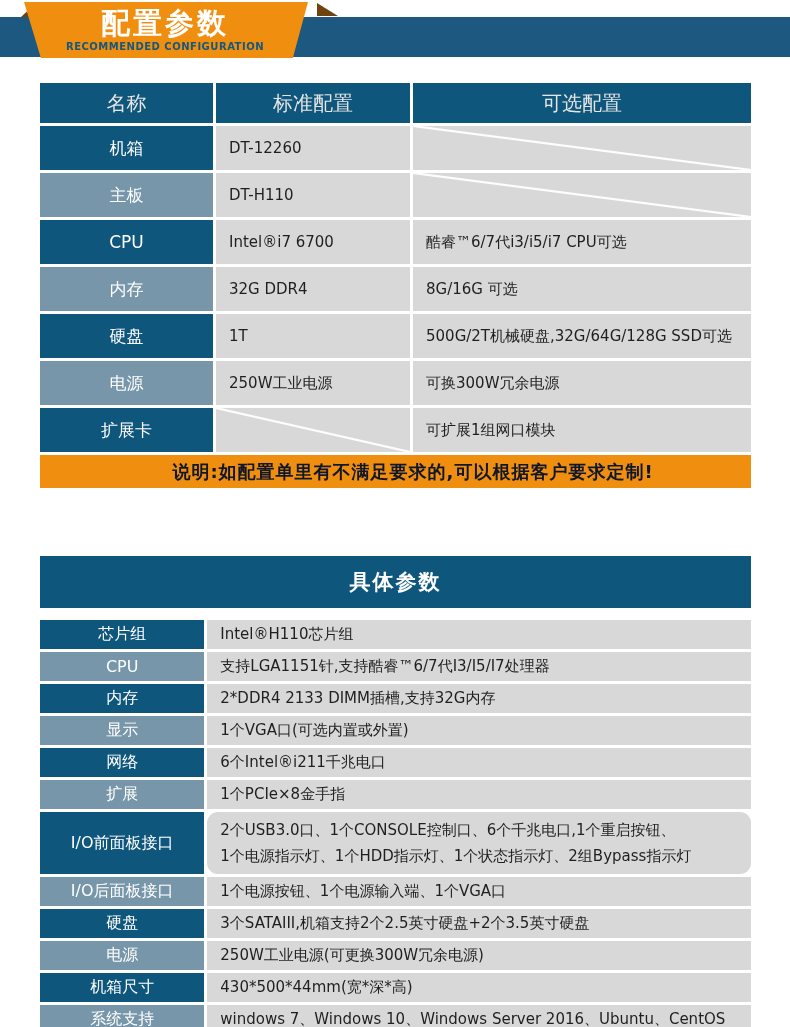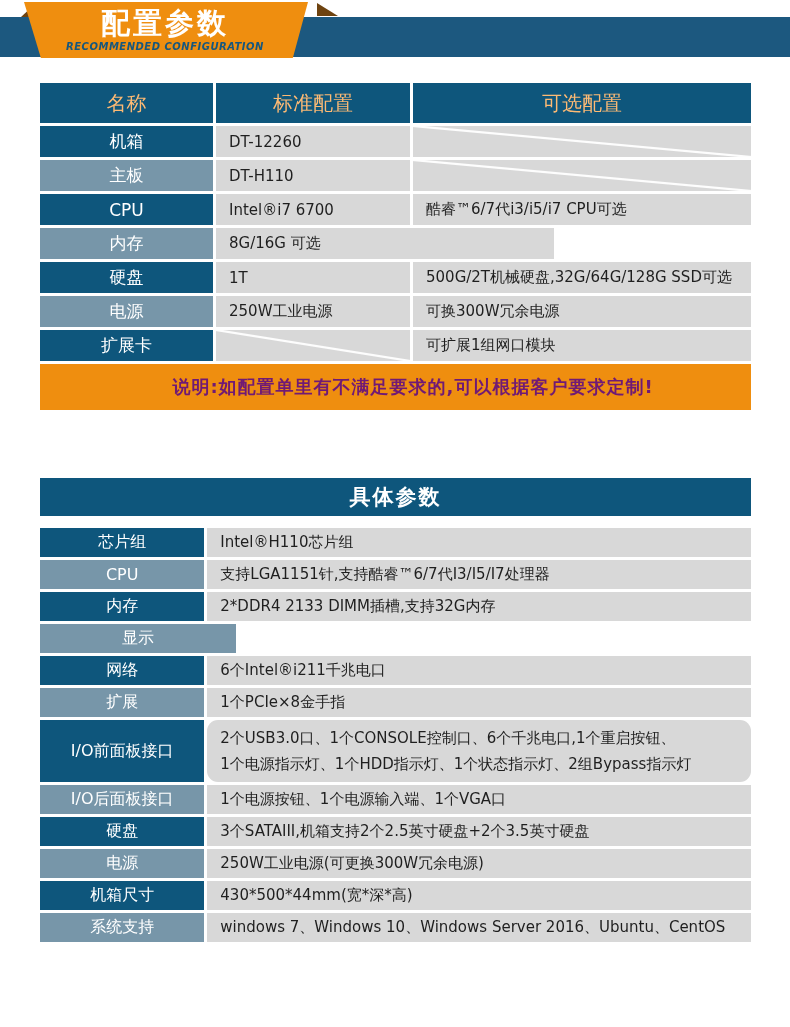--- a/index.html
+++ b/index.html
@@ -25,7 +25,7 @@
     clip-path:polygon(0.7% 0,100% 0,94.7% 100%,6.6% 100%);
     display:flex;flex-direction:column;align-items:center;justify-content:center;}
   .banner-title{color:#fff;font-size:29px;font-weight:bold;letter-spacing:3px;line-height:1.1;}
-  .banner-subtitle{color:#16577E;font-size:10px;font-style:italic;font-weight:bold;letter-spacing:.5px;margin-top:2px;}
+  .banner-subtitle{color:#16577E;font-size:10px;font-weight:bold;letter-spacing:.5px;margin-top:2px;}
 
   
   .tbl{margin-left:40px;width:711px;}

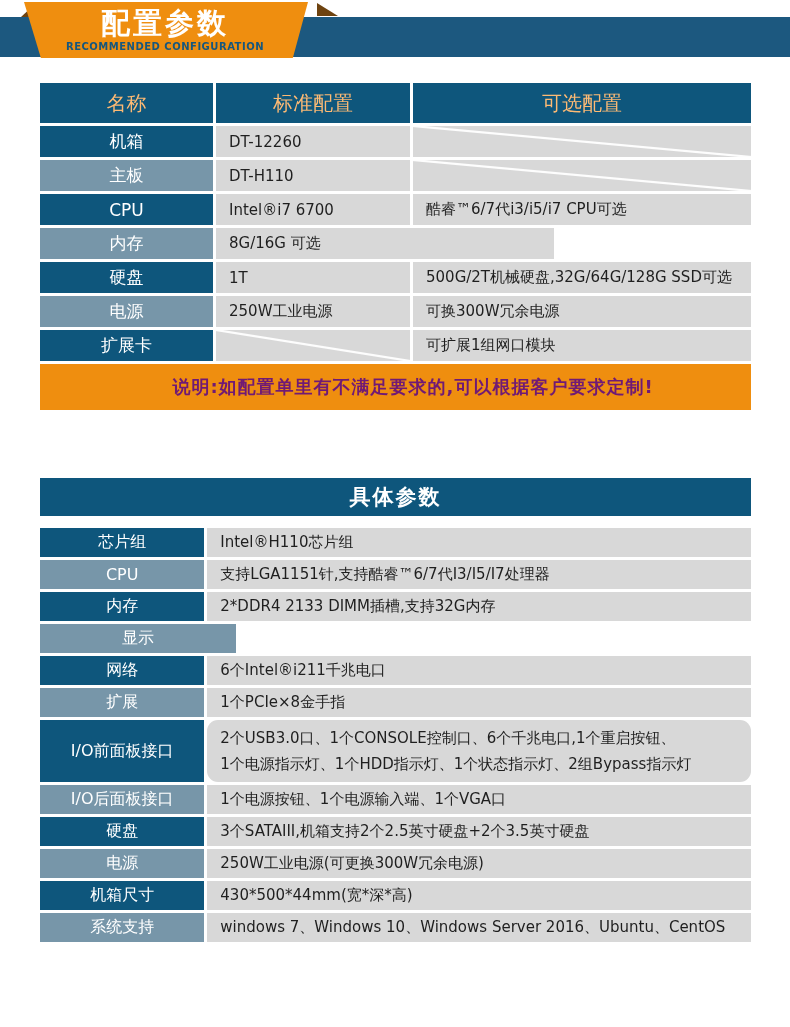--- a/index.html
+++ b/index.html
@@ -49,7 +49,7 @@
   .t1 .c3{width:338px;margin-right:0;text-align:right;}
   .t1 .row{height:31px;}
   .t1 .hrow{height:40px;margin-top:0;}
-  .t1 .hcell{background:var(--dark-blue);justify-content:center;color:#fdba74;font-size:20px;font-weight:500;}
+  .t1 .hcell{background:var(--dark-blue);justify-content:center;color:#e5e5e5;font-size:20px;font-weight:500;}
   .note-bar{margin-top:3px;height:46px;background:var(--orange);display:flex;align-items:center;justify-content:center;
     color:#701a75;font-size:18px;font-weight:bold;letter-spacing:1px;padding-left:35px;}
 

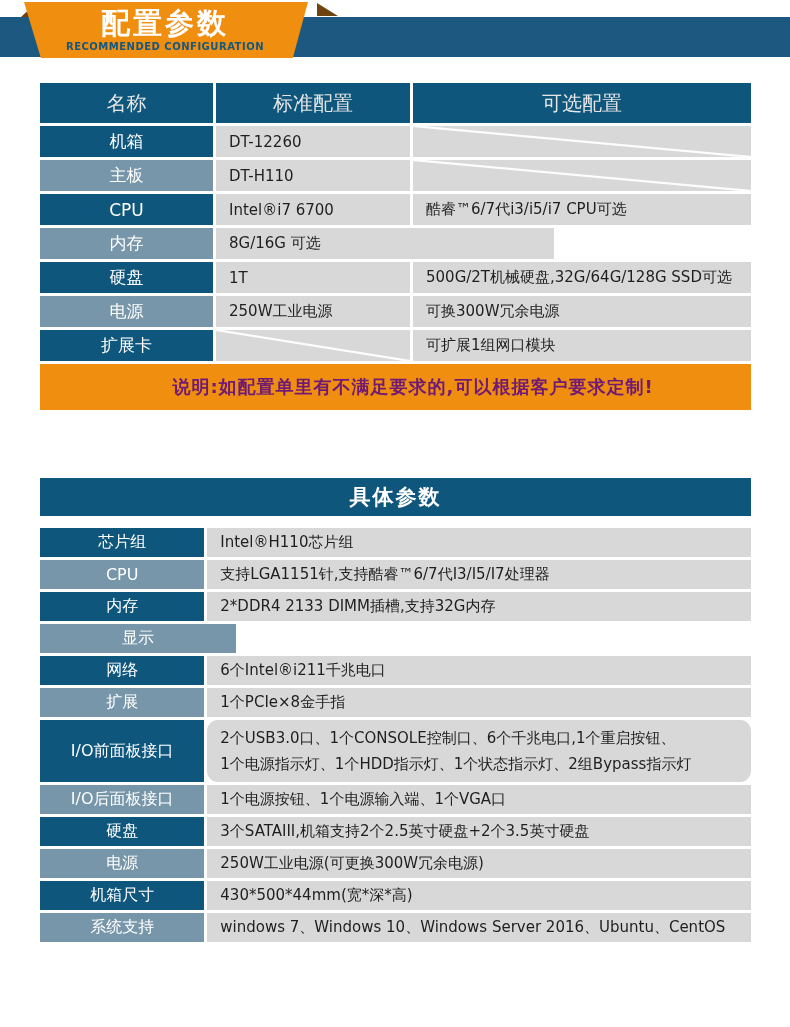--- a/index.html
+++ b/index.html
@@ -47,7 +47,7 @@
   .t1 .c1{width:173px;}
   .t1 .c2{width:194px;}
   .t1 .c3{width:338px;margin-right:0;text-align:right;}
-  .t1 .row{height:31px;}
+  .t1 .row{height:44px;}
   .t1 .hrow{height:40px;margin-top:0;}
   .t1 .hcell{background:var(--dark-blue);justify-content:center;color:#e5e5e5;font-size:20px;font-weight:500;}
   .note-bar{margin-top:3px;height:46px;background:var(--orange);display:flex;align-items:center;justify-content:center;

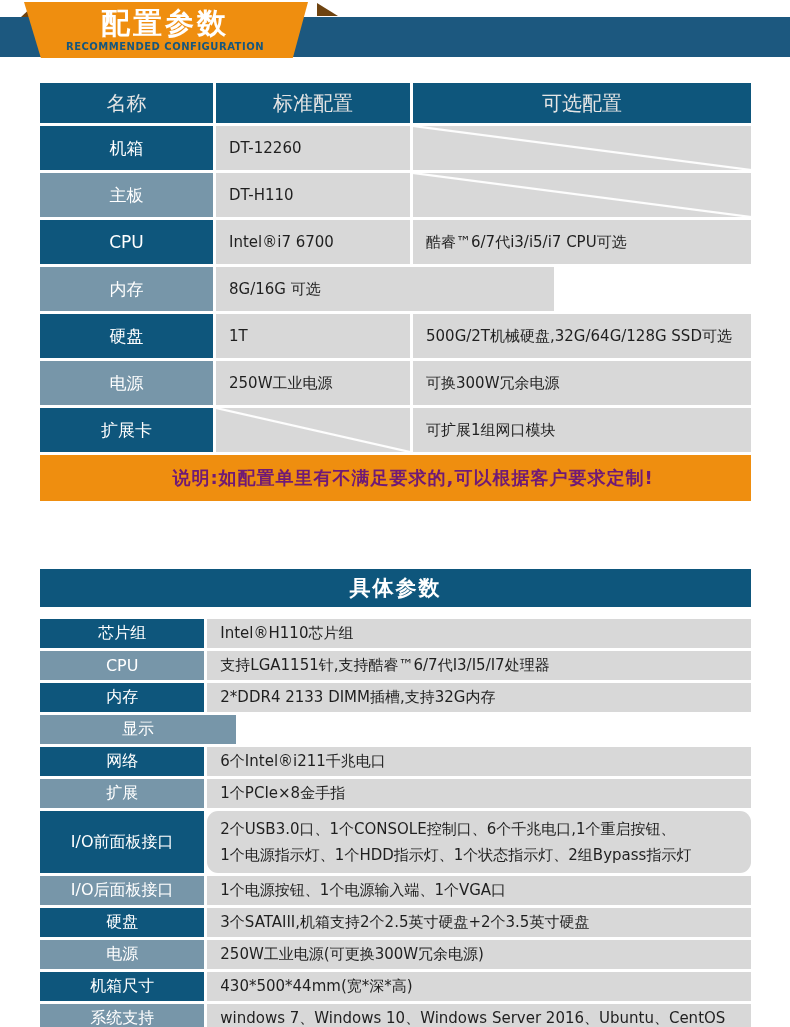--- a/index.html
+++ b/index.html
@@ -105,6 +105,7 @@
 
   <div class="row">
     <div class="cell label light c1">内存</div>
+    <div class="cell value c2">32G DDR4</div>
     <div class="cell value c3">8G/16G 可选</div>
   </div>
 

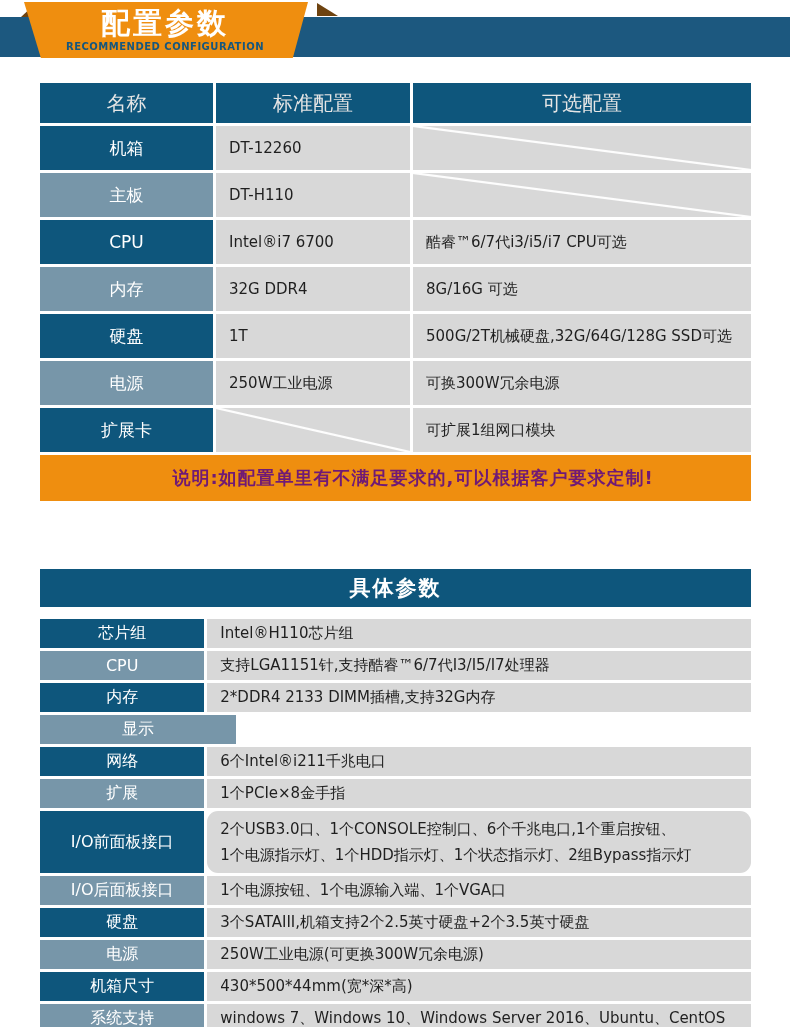--- a/index.html
+++ b/index.html
@@ -50,8 +50,8 @@
   .t1 .row{height:44px;}
   .t1 .hrow{height:40px;margin-top:0;}
   .t1 .hcell{background:var(--dark-blue);justify-content:center;color:#e5e5e5;font-size:20px;font-weight:500;}
-  .note-bar{margin-top:3px;height:46px;background:var(--orange);display:flex;align-items:center;justify-content:center;
-    color:#701a75;font-size:18px;font-weight:bold;letter-spacing:1px;padding-left:35px;}
+  .note-bar{margin-top:3px;height:33px;background:var(--orange);display:flex;align-items:center;justify-content:center;
+    color:#0f172a;font-size:18px;font-weight:bold;letter-spacing:1px;padding-left:35px;}
 
   
   .t2-header{margin-top:68px;height:38px;background:var(--dark-blue);display:flex;align-items:center;justify-content:center;

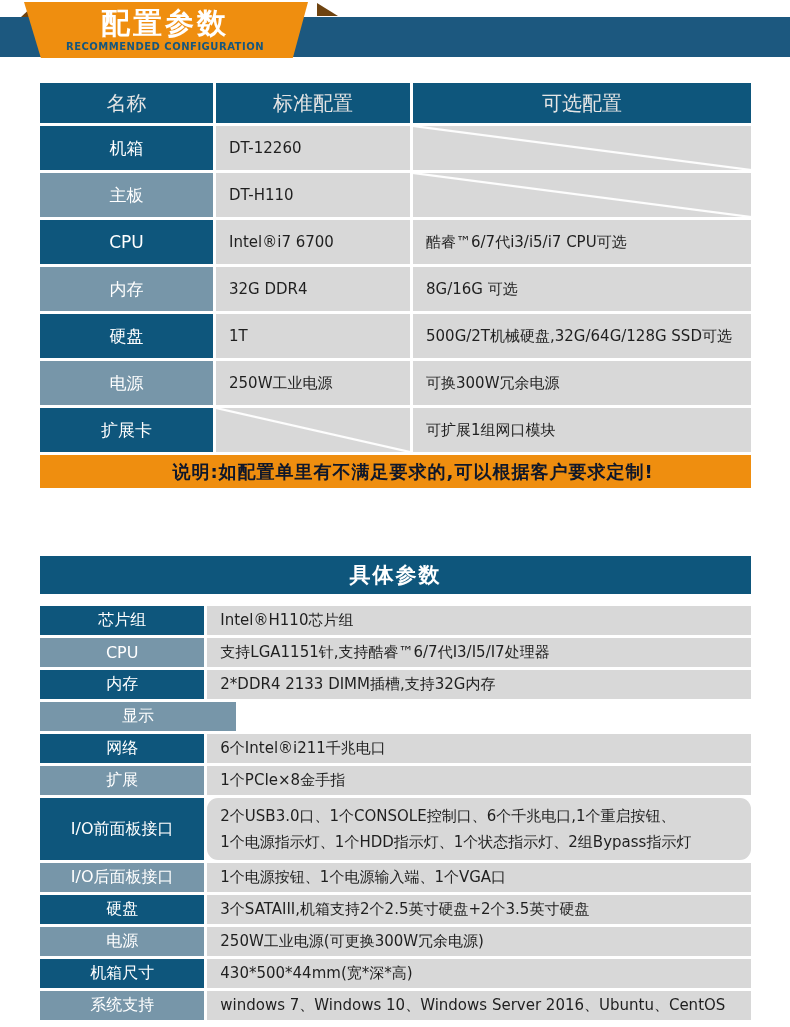--- a/index.html
+++ b/index.html
@@ -54,7 +54,7 @@
     color:#0f172a;font-size:18px;font-weight:bold;letter-spacing:1px;padding-left:35px;}
 
   
-  .t2-header{margin-top:68px;height:38px;background:var(--dark-blue);display:flex;align-items:center;justify-content:center;
+  .t2-header{margin-top:68px;height:52px;background:var(--dark-blue);display:flex;align-items:center;justify-content:center;
     color:#fff;font-size:21px;font-weight:bold;letter-spacing:2px;text-align:center;}
   .t2{margin-top:12px;}
   .t2 .c1{width:196px;}

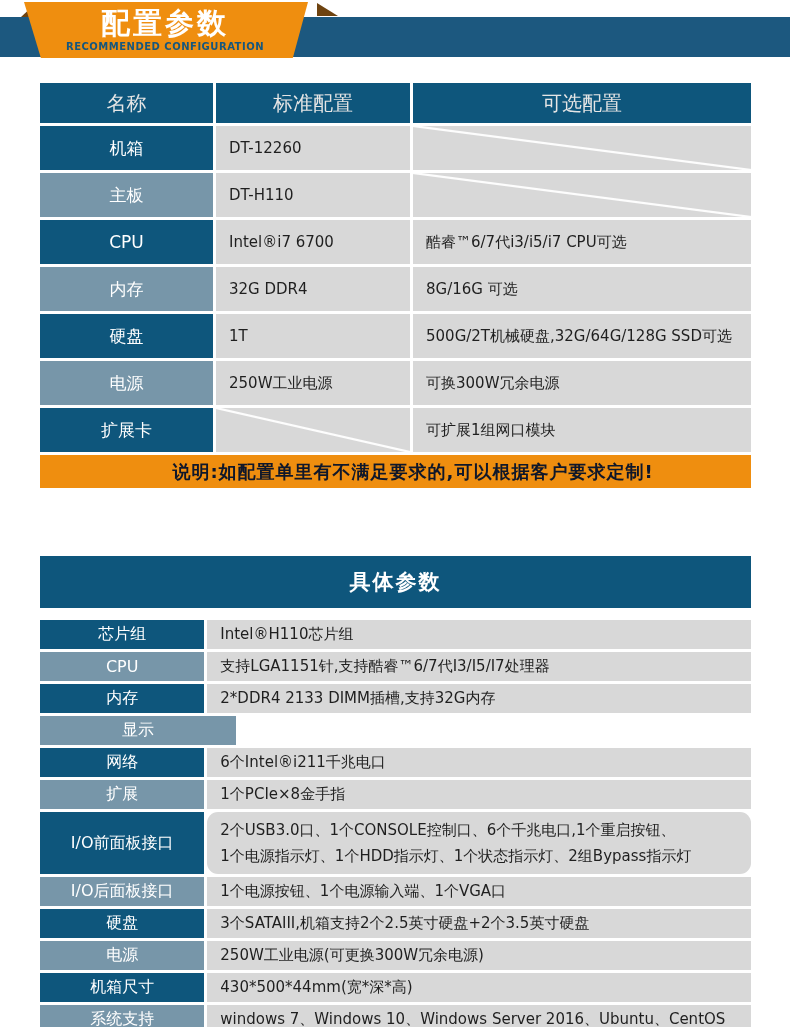--- a/index.html
+++ b/index.html
@@ -147,6 +147,7 @@
   </div>
   <div class="row">
     <div class="cell label light c1">显示</div>
+    <div class="cell value c2">1个VGA口(可选内置或外置)</div>
   </div>
   <div class="row">
     <div class="cell label dark c1">网络</div>

